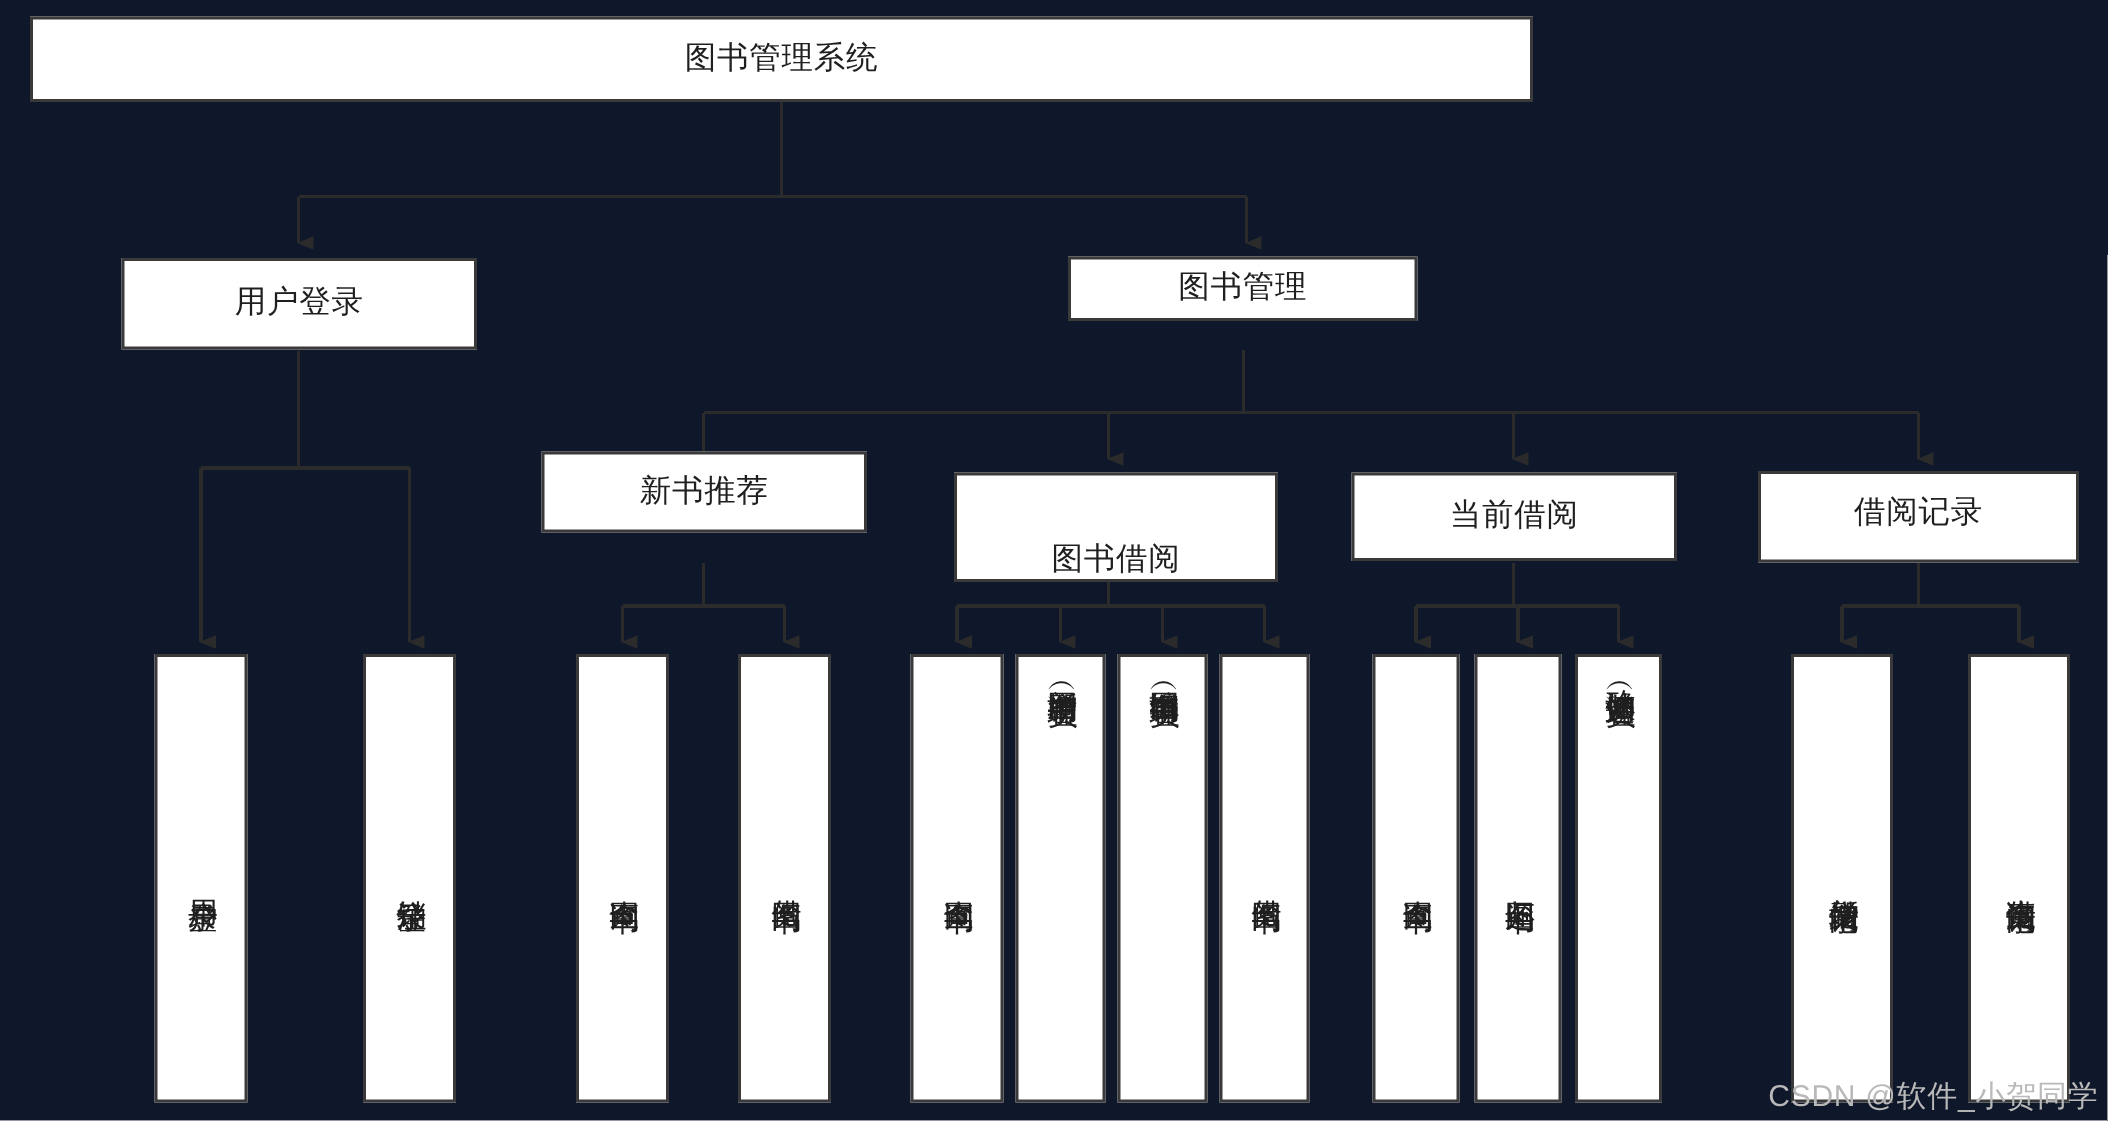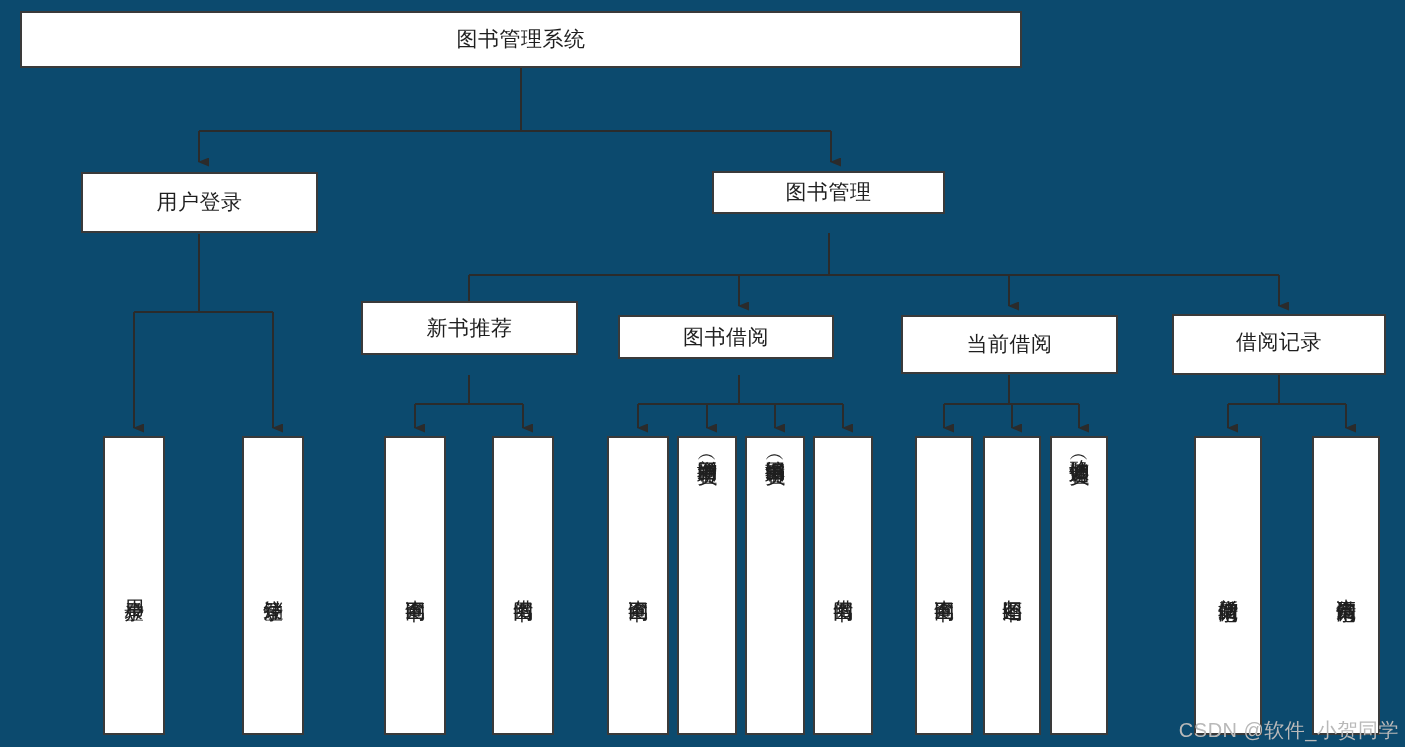--- a/index.html
+++ b/index.html
@@ -12,7 +12,7 @@
     position:relative;
     width:1405px;
     height:747px;
-    background:#0c4a6e;
+    background:#0f172a;
     overflow:hidden;
   }
   #edges-layer{

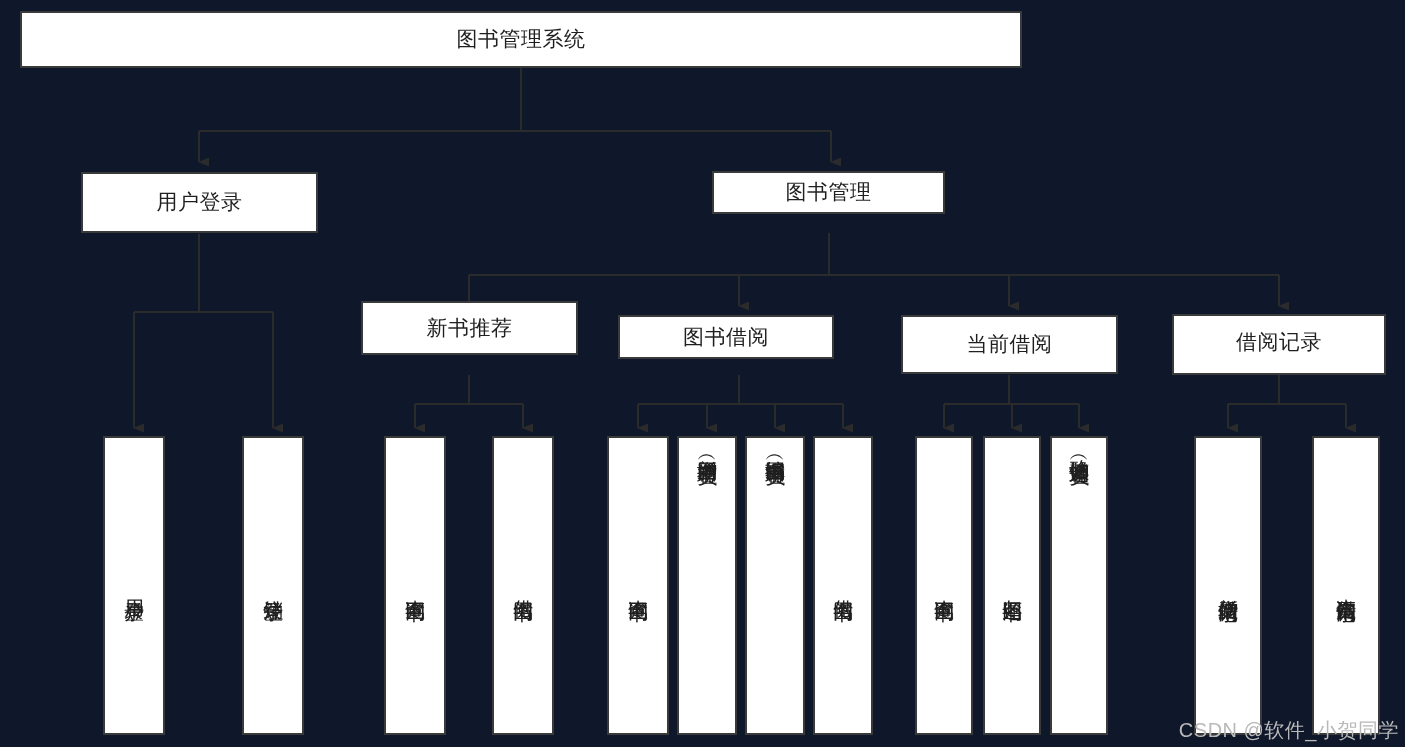--- a/index.html
+++ b/index.html
@@ -142,7 +142,7 @@
     <span class="node-label">新书推荐</span>
   </div>
 
-  <div class="node horizontal" style="left:618px; top:315px; width:216px; height:44px;">
+  <div class="node horizontal" style="left:636px; top:315px; width:216px; height:73px;align-items:flex-end;">
     <span class="node-label">图书借阅</span>
   </div>
 

